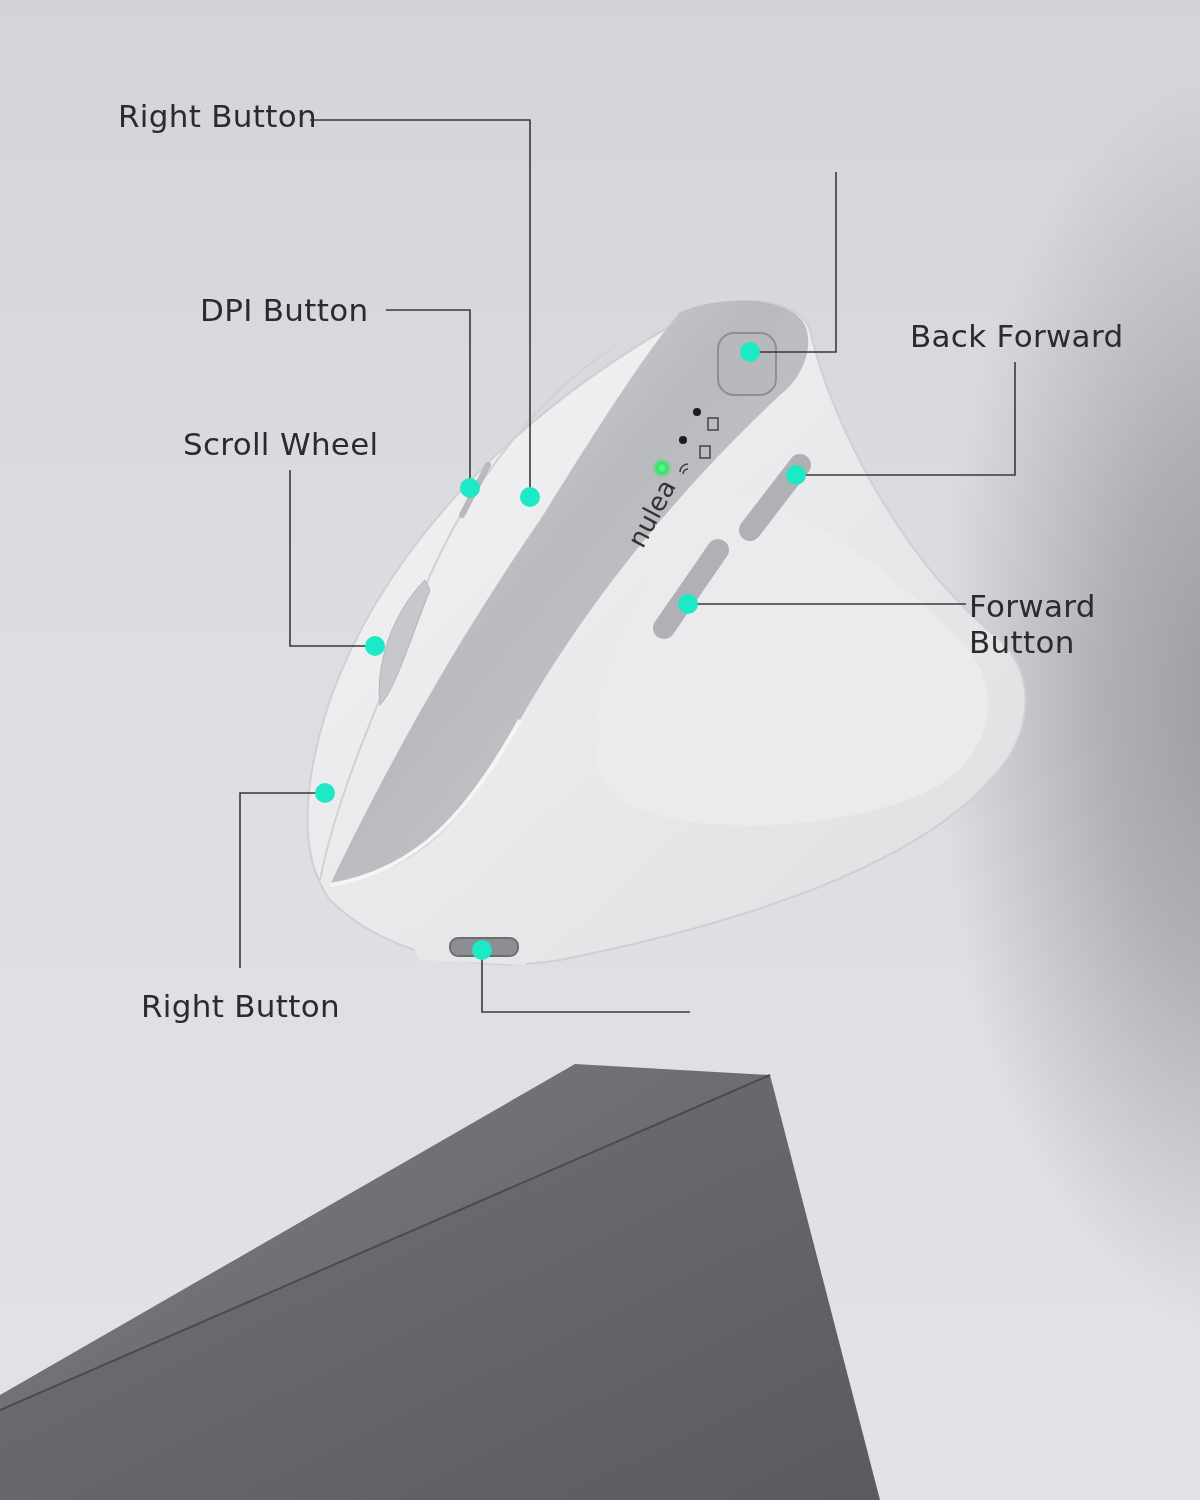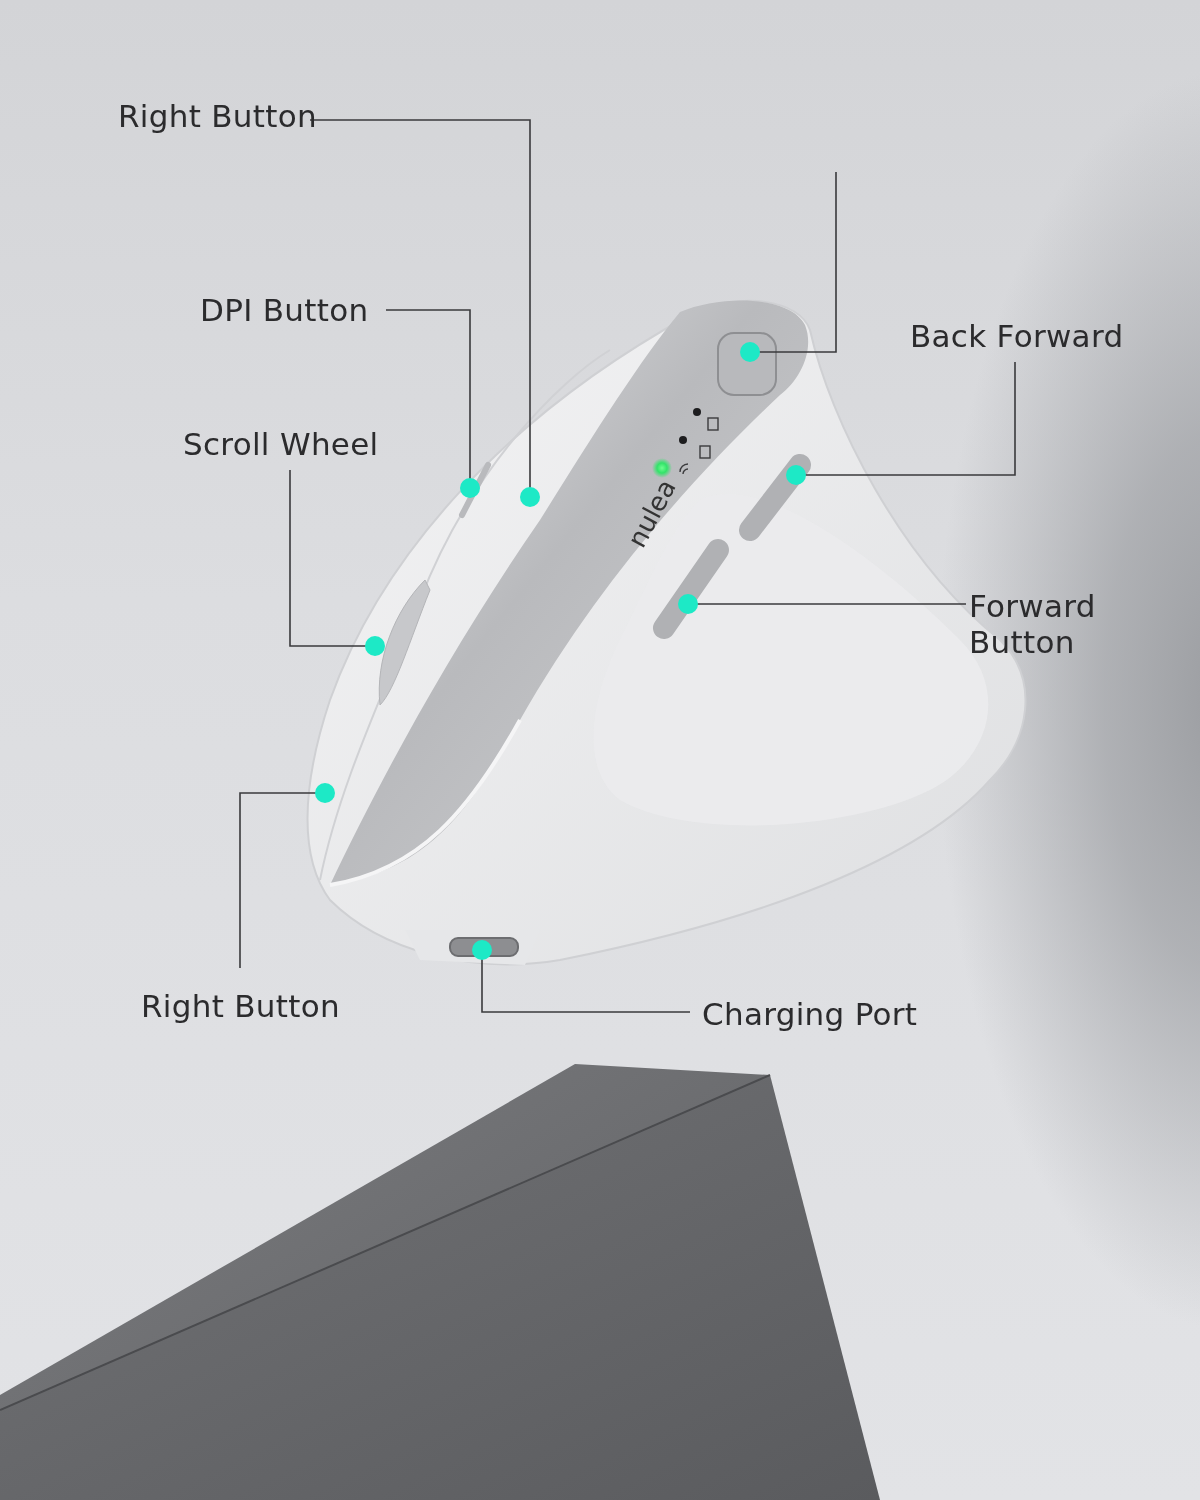--- a/index.html
+++ b/index.html
@@ -125,7 +125,6 @@
     <div>Button</div>
   </div>
   <div class="label" style="left:133px; top:988px;margin-left:8px;">Right Button</div>
-  <div class="label" style="left:702px; top:996px;">Charging Port</div>
 </div>
 
 </body></html>

